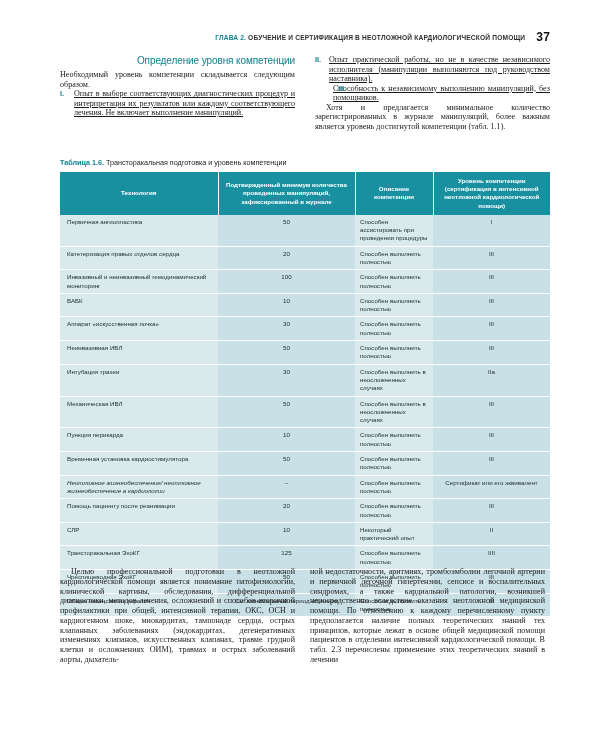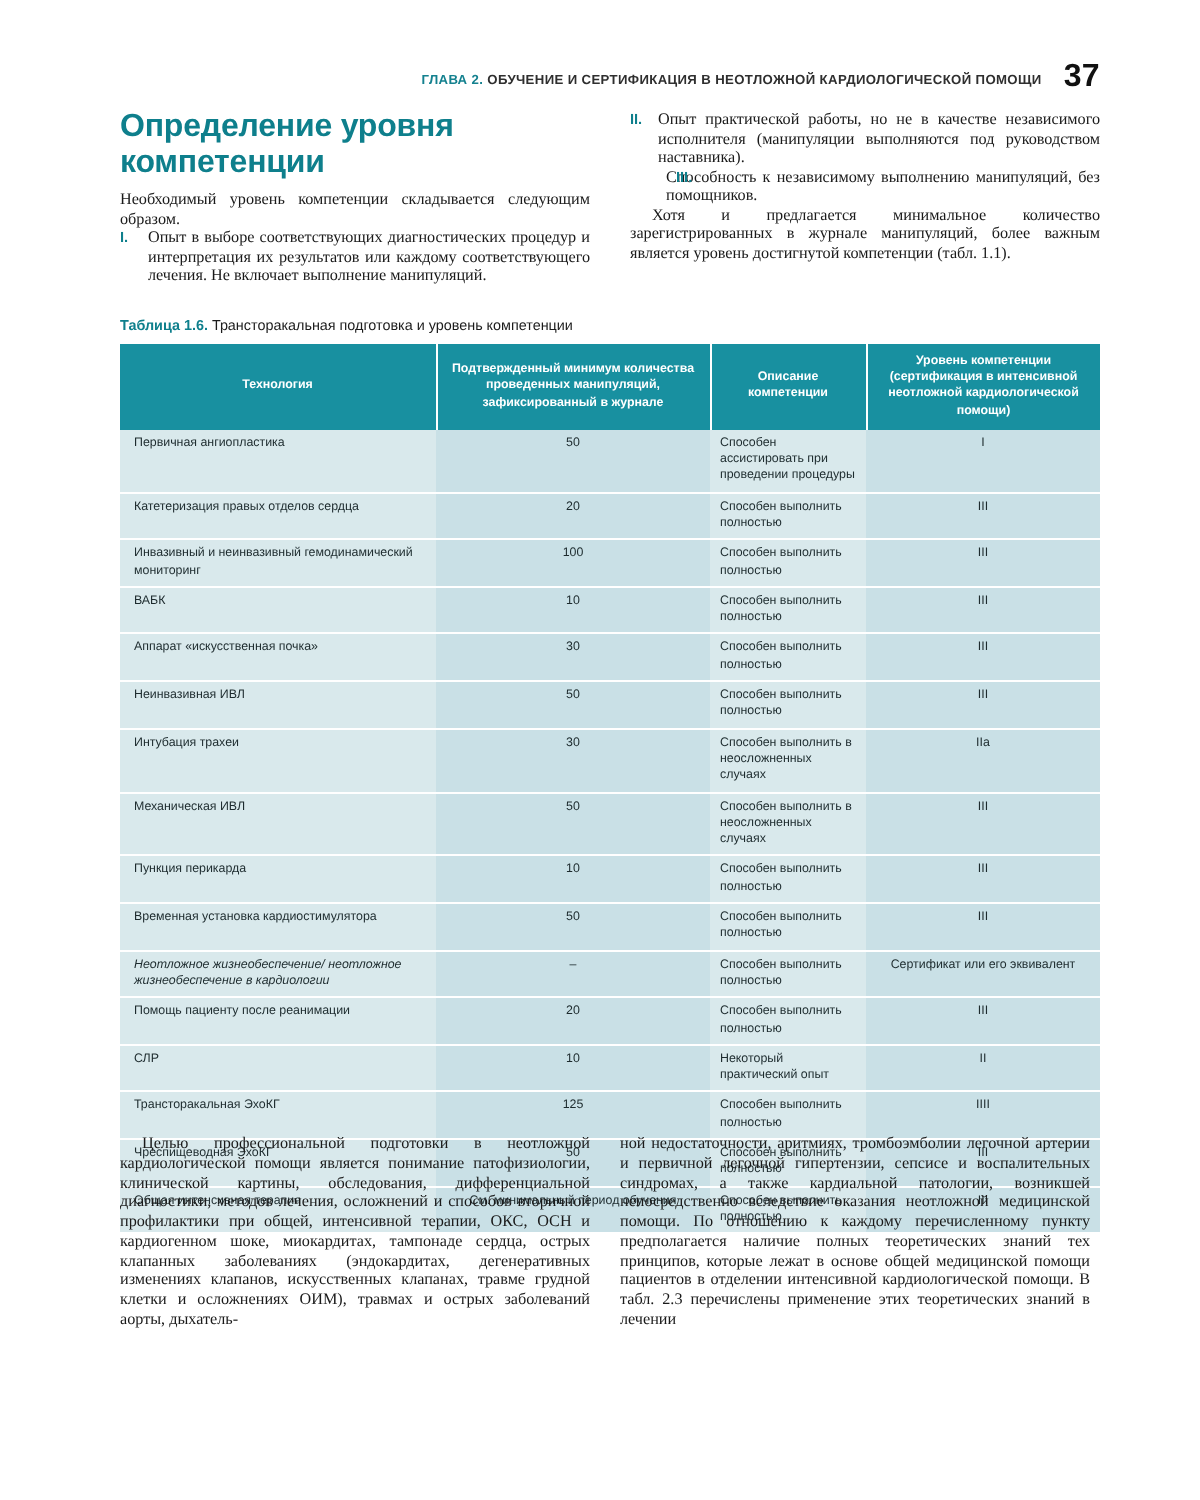--- a/index.html
+++ b/index.html
@@ -26,7 +26,7 @@
   .runhead .chap { color: #14818f; }
   .runhead .folio {
     display: inline-block; margin-left: 9px;
-    font-size: 16px; font-weight: 700; color: #111; vertical-align: -1px;
+    font-size: 12px; font-weight: 700; color: #111; vertical-align: -1px;
   }
 
   

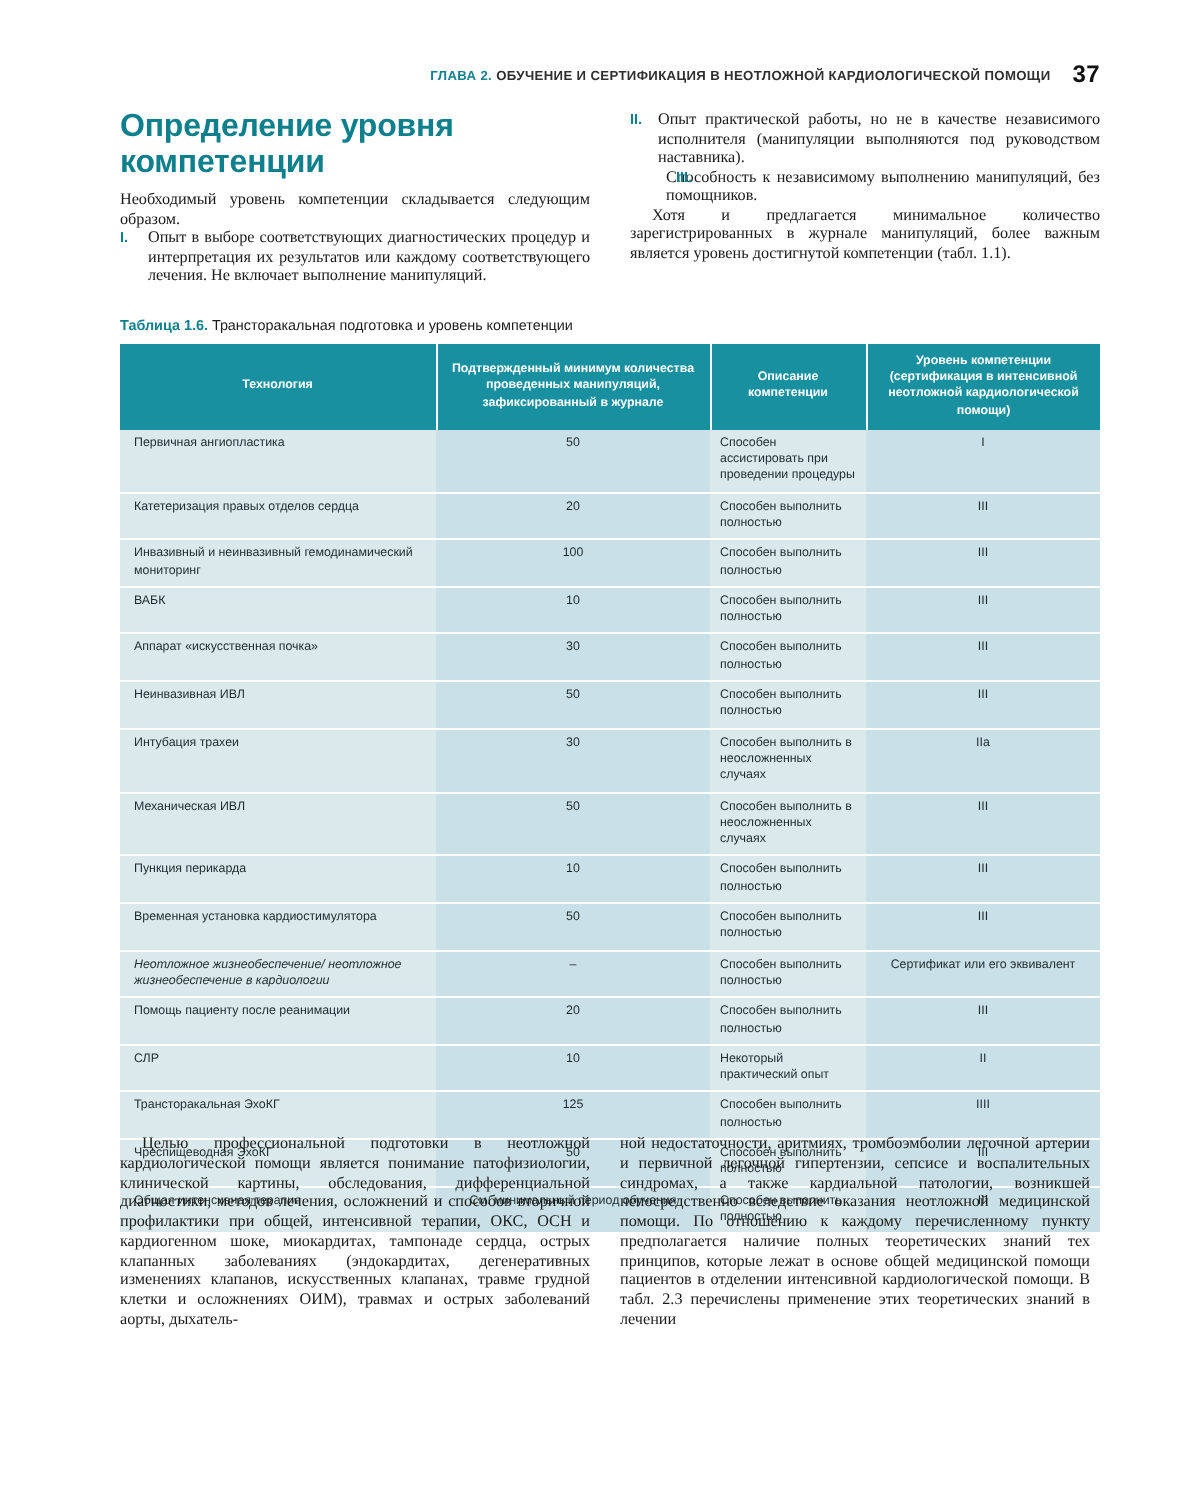--- a/index.html
+++ b/index.html
@@ -39,8 +39,9 @@
   h1.sectitle {
     margin: 0 0 4px 0;
     font-family: "Liberation Sans", sans-serif;
-    font-size: 16px; font-weight: 700; color: #0e7f8c;
+    font-size: 10px; font-weight: 400; color: #0e7f8c;
     letter-spacing: -.1px;
+    text-align: right;
   }
   p.body {
     margin: 0; text-align: justify;

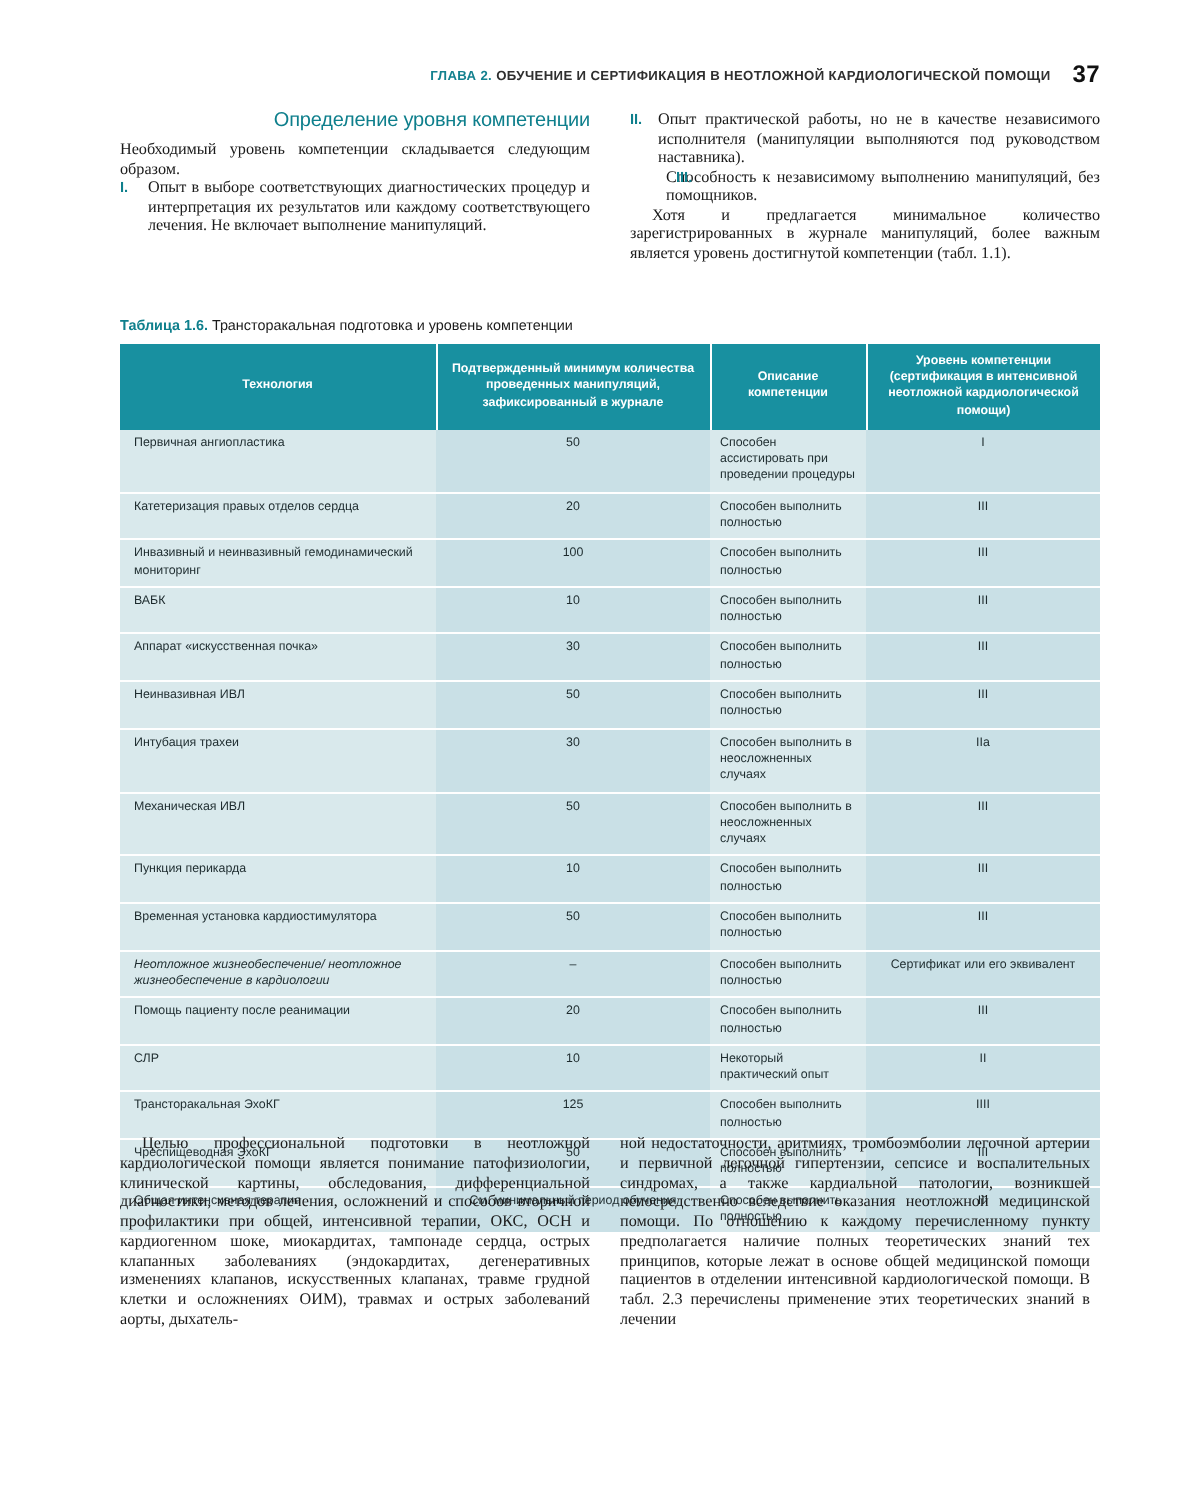--- a/index.html
+++ b/index.html
@@ -56,6 +56,7 @@
     padding-left: 14px;
     font-size: 8.1px; line-height: 9.55px;
     text-align: justify;
+    text-decoration: underline;
   }
   ol.romans li .rn {
     position: absolute; left: 0; top: 0;

